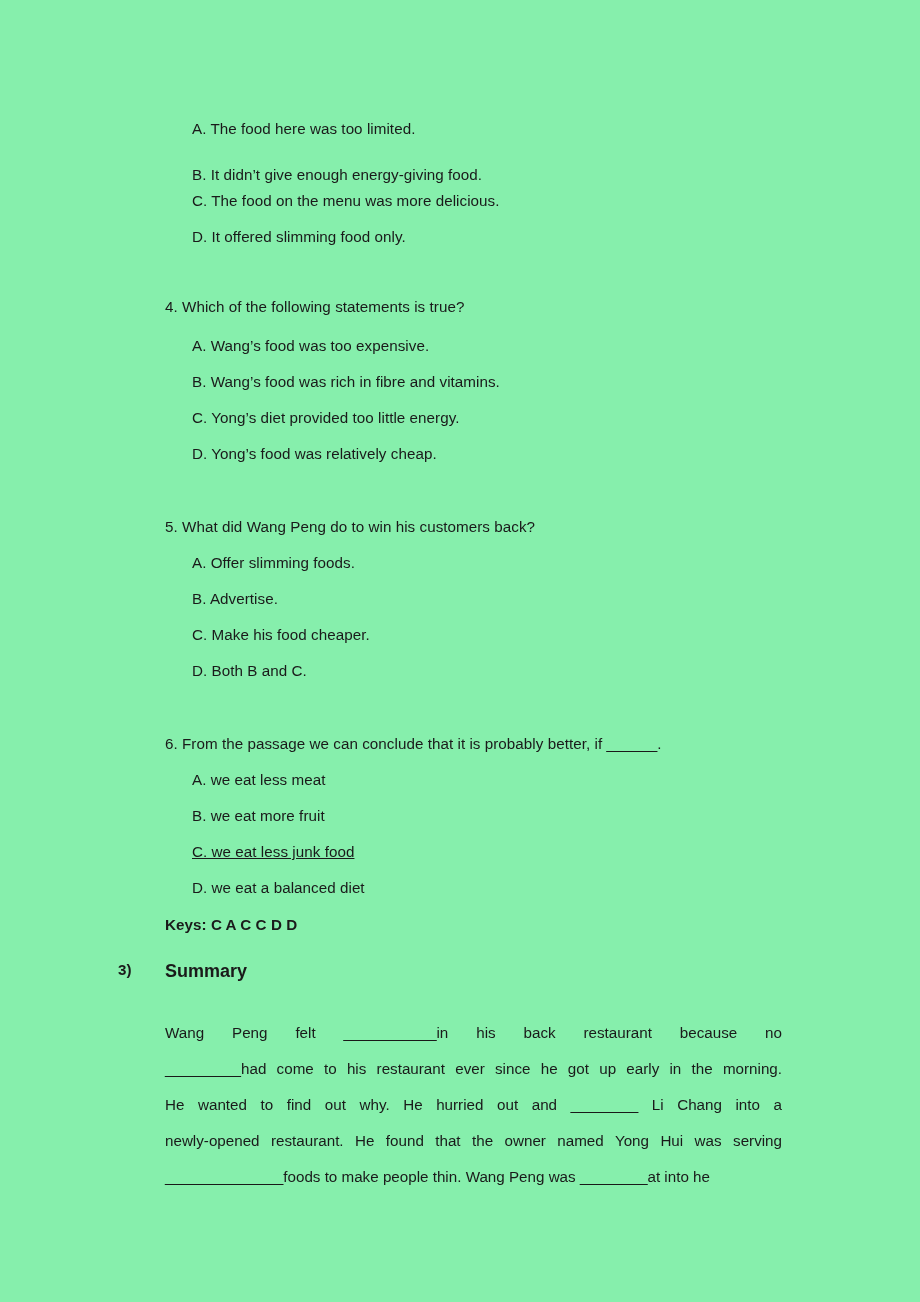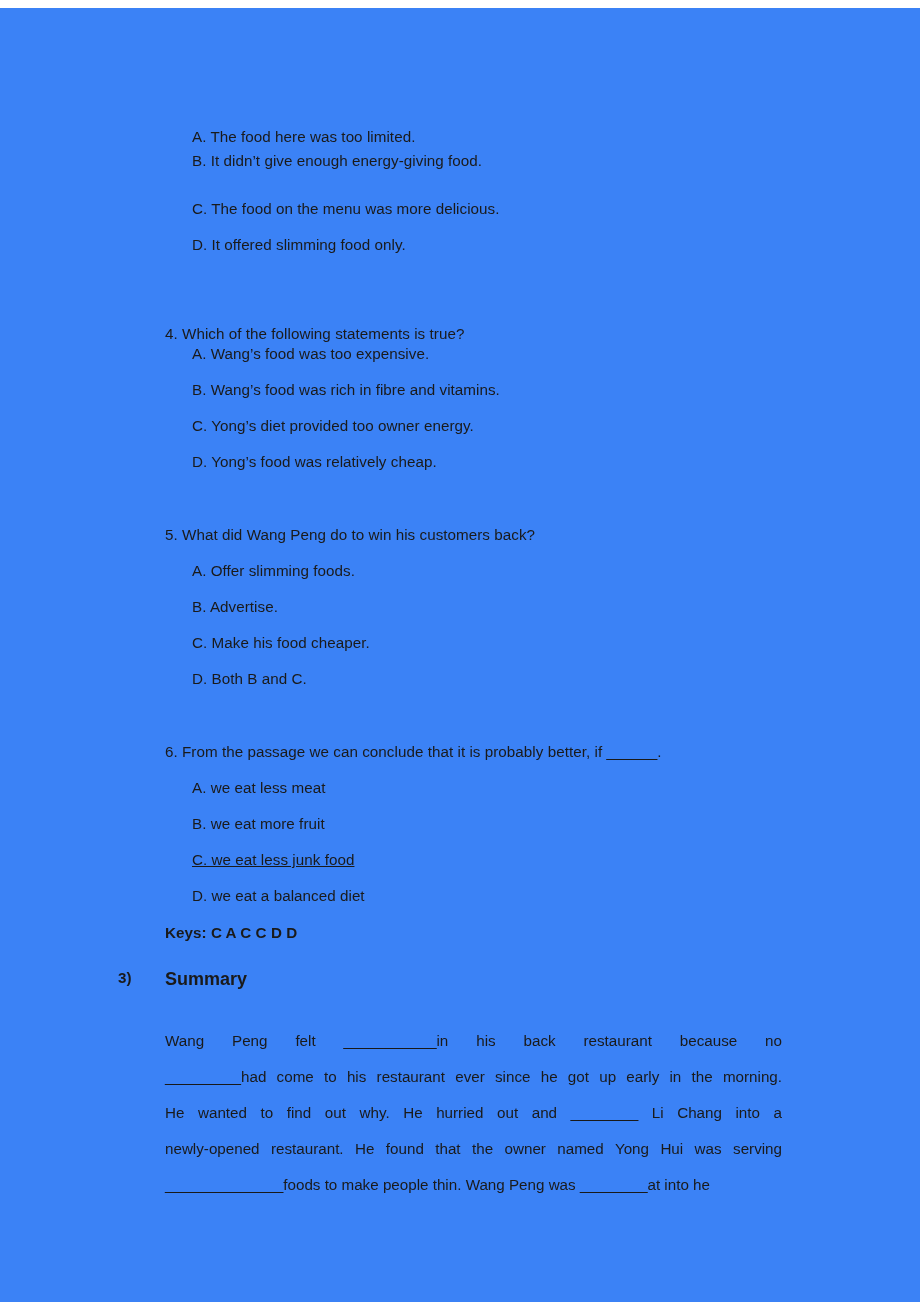--- a/index.html
+++ b/index.html
@@ -19,8 +19,7 @@
   .page {
     position: absolute;
     inset: 0;
-    background: #3b82f6;
-    margin-top: 8px;
+    background: #86efac;
   }
 
   

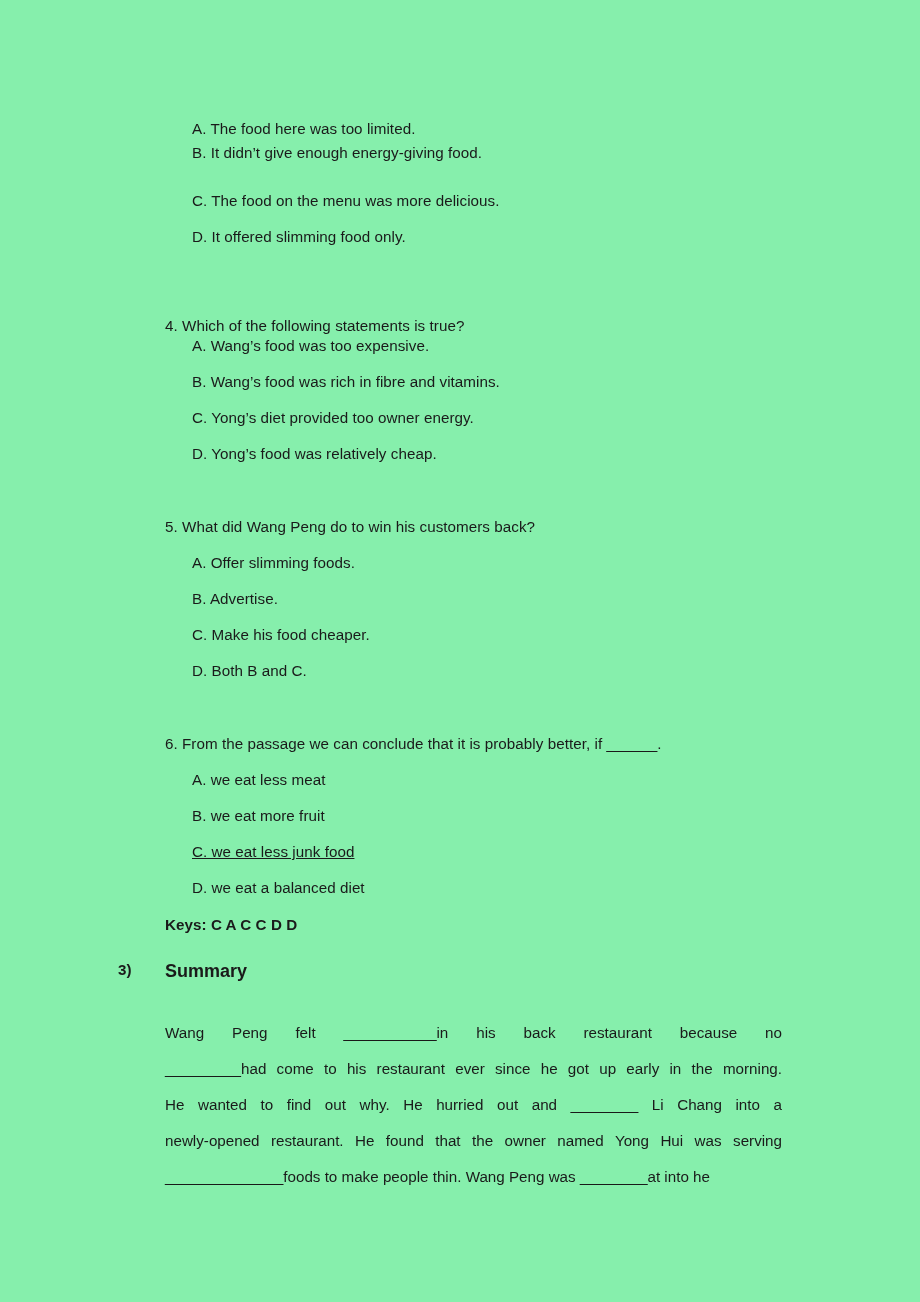--- a/index.html
+++ b/index.html
@@ -83,7 +83,7 @@
 <div class="page">
 
   <div class="line q-option" style="top:120px;">A. The food here was too limited.</div>
-  <div class="line q-option" style="top:144px;">B. It didn’t give enough energy-giving food.</div>
+  <div class="line q-option" style="top:166px;">B. It didn’t give enough energy-giving food.</div>
   <div class="line q-option" style="top:192px;">C. The food on the menu was more delicious.</div>
   <div class="line q-option" style="top:228px;">D. It offered slimming food only.</div>
 

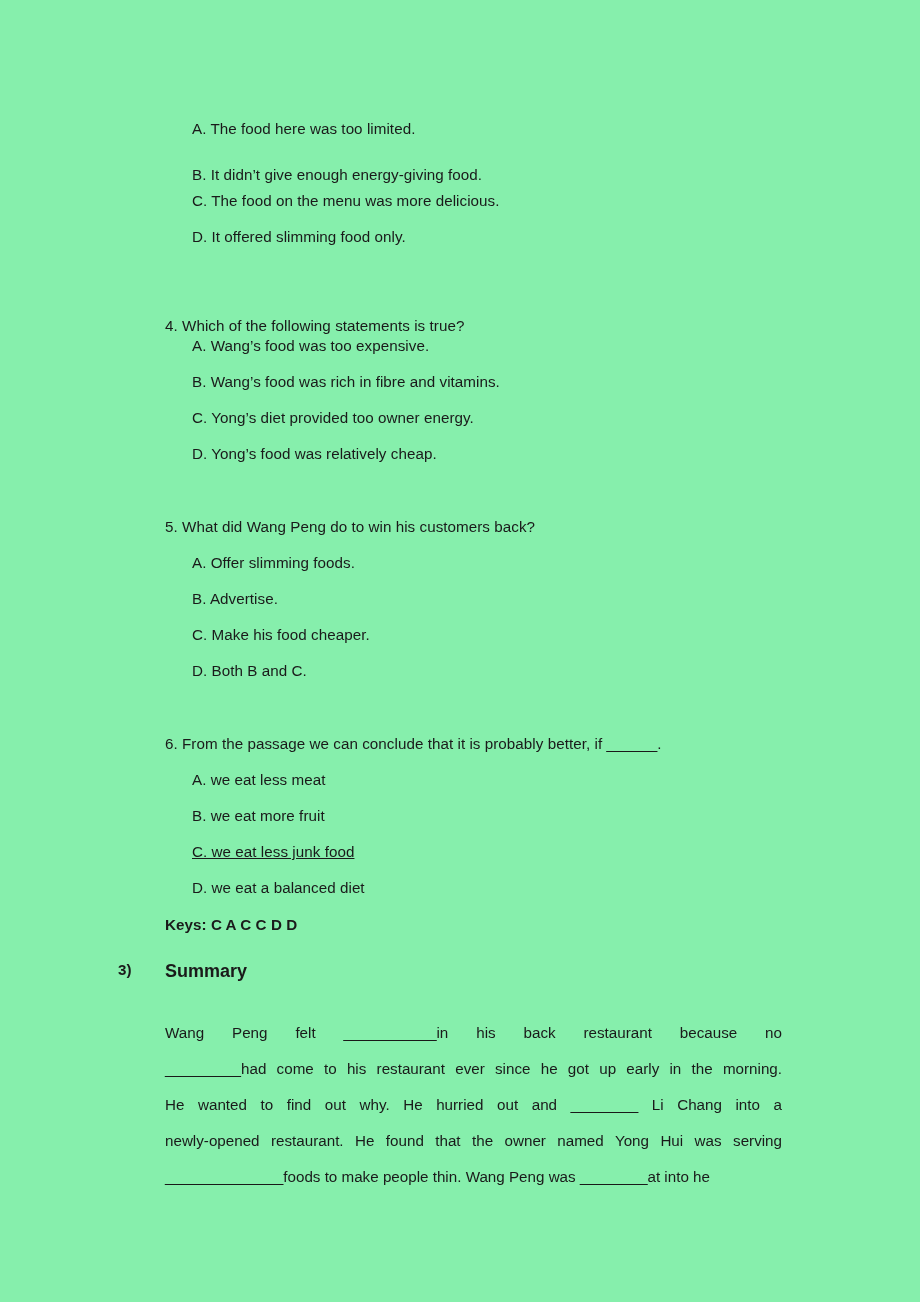--- a/index.html
+++ b/index.html
@@ -87,7 +87,7 @@
   <div class="line q-option" style="top:192px;">C. The food on the menu was more delicious.</div>
   <div class="line q-option" style="top:228px;">D. It offered slimming food only.</div>
 
-  <div class="line q-stem" style="top:317px;">4. Which of the following statements is true?</div>
+  <div class="line q-stem" style="top:298px;">4. Which of the following statements is true?</div>
   <div class="line q-option" style="top:337px;">A. Wang’s food was too expensive.</div>
   <div class="line q-option" style="top:373px;">B. Wang’s food was rich in fibre and vitamins.</div>
   <div class="line q-option" style="top:409px;">C. Yong’s diet provided too owner energy.</div>

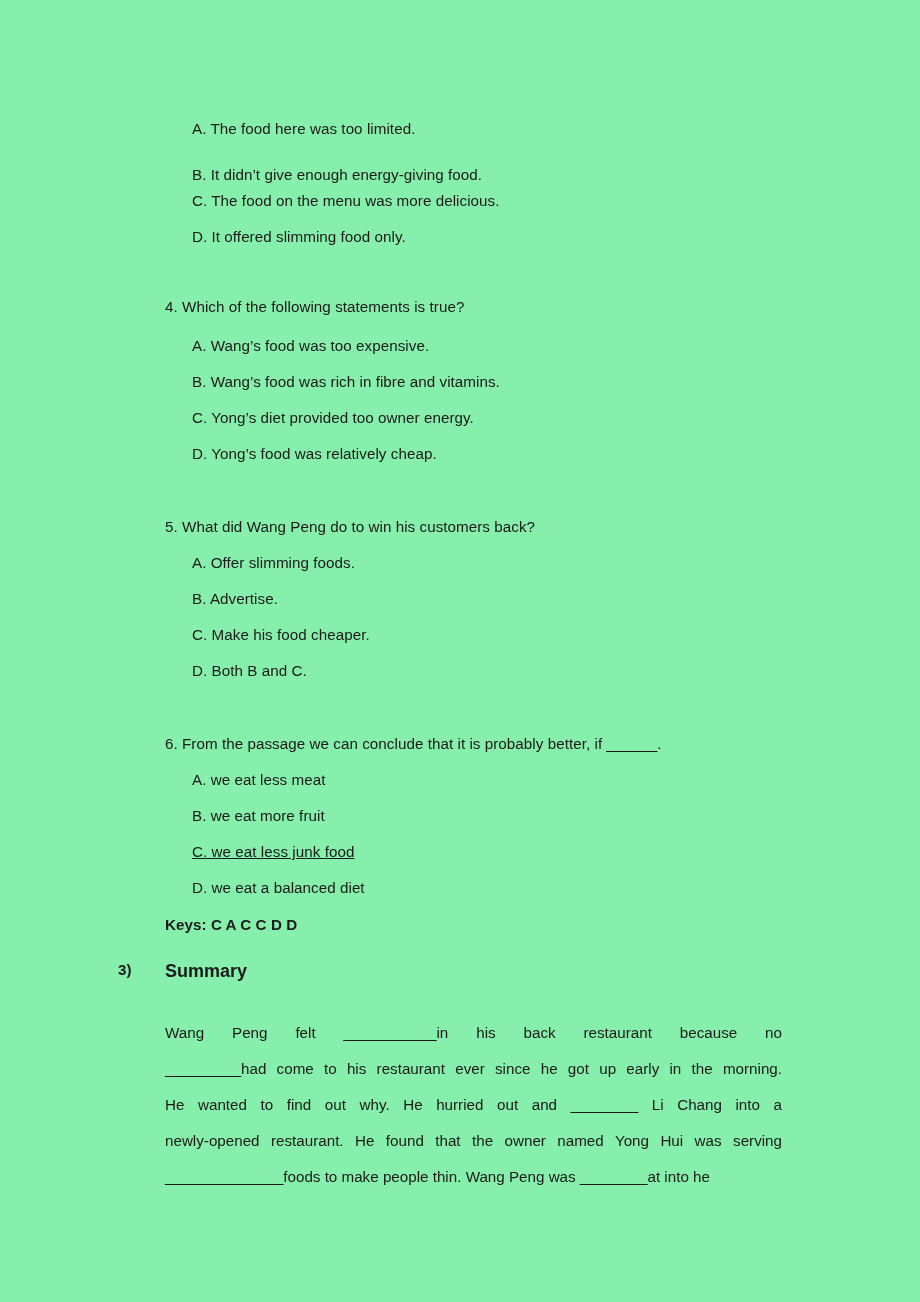--- a/index.html
+++ b/index.html
@@ -90,7 +90,7 @@
   <div class="line q-stem" style="top:298px;">4. Which of the following statements is true?</div>
   <div class="line q-option" style="top:337px;">A. Wang’s food was too expensive.</div>
   <div class="line q-option" style="top:373px;">B. Wang’s food was rich in fibre and vitamins.</div>
-  <div class="line q-option" style="top:409px;">C. Yong’s diet provided too owner energy.</div>
+  <div class="line q-option" style="top:409px;">C. Yong’s diet provided too little energy.</div>
   <div class="line q-option" style="top:445px;">D. Yong’s food was relatively cheap.</div>
 
   <div class="line q-stem" style="top:518px;">5. What did Wang Peng do to win his customers back?</div>

